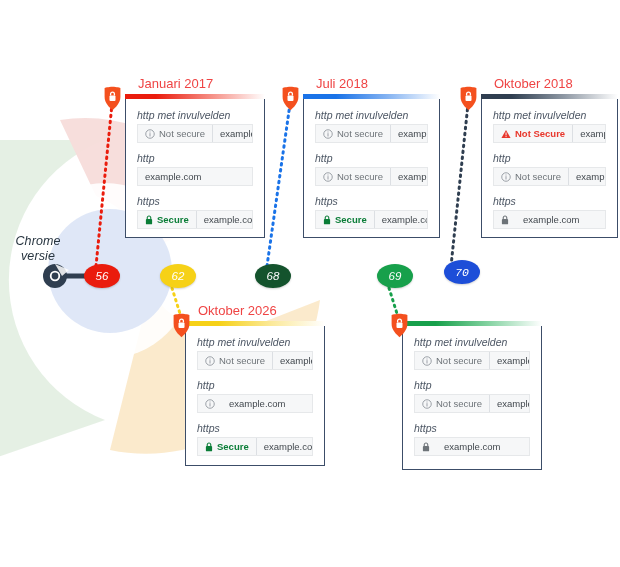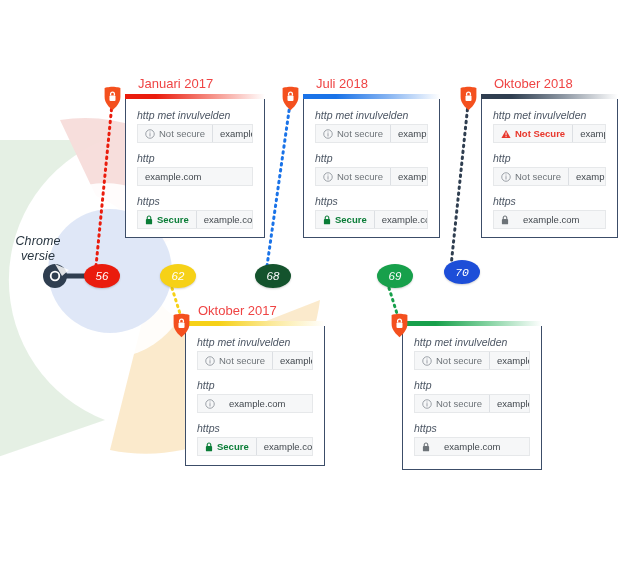--- a/index.html
+++ b/index.html
@@ -431,7 +431,7 @@
 
   <div class="card" style="left:185px; top:325px; width:140px; height:141px;">
     <div class="card-accent" style="background:linear-gradient(to right,#f6d117 0%,#f6d117 24%,#fbe99a 62%,#ffffff 100%);"></div>
-    <div class="card-title">Oktober 2017</div>
+    <div class="card-title">Oktober 2026</div>
     <div class="card-body">
 
       <div class="row">

